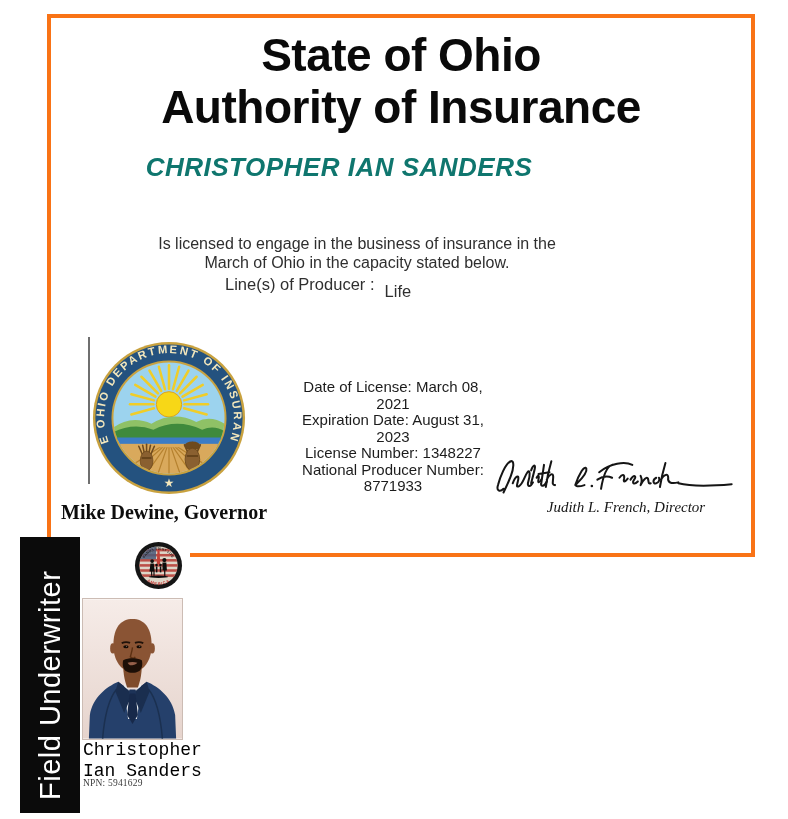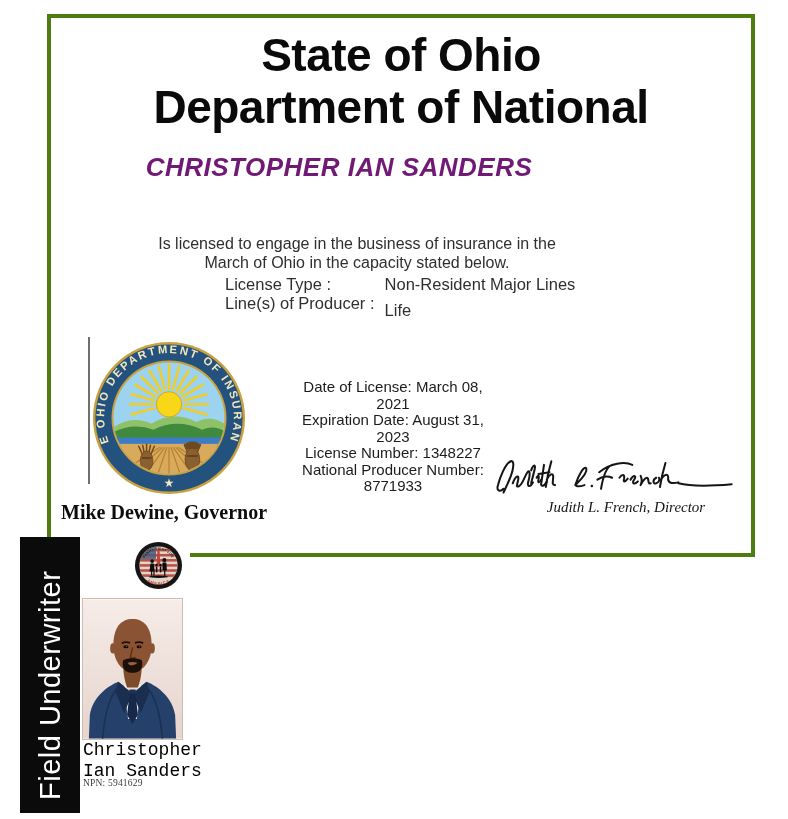--- a/index.html
+++ b/index.html
@@ -7,7 +7,7 @@
         font-family:"Liberation Sans",sans-serif;}
   
   .cert{position:absolute;left:47px;top:14px;width:708px;height:543px;
-        border:4px solid #4d7c0f;background:#fff;box-sizing:border-box;}
+        border:4px solid #f97316;background:#fff;box-sizing:border-box;}
   .cert-abs{position:absolute;}
   .title-line{left:0;width:700px;text-align:center;font-weight:bold;
               font-size:46px;line-height:54px;color:#0a0a0a;letter-spacing:-0.5px;}

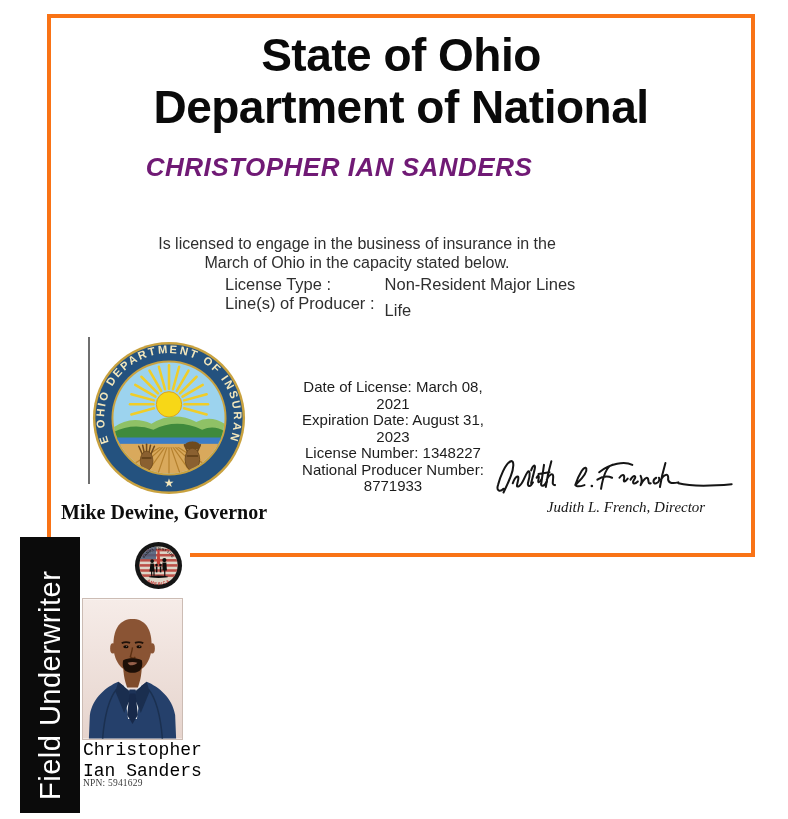--- a/index.html
+++ b/index.html
@@ -54,7 +54,7 @@
   <div class="cert">
 
     <div class="cert-abs title-line t1">State of Ohio</div>
-    <div class="cert-abs title-line t2">Department of National</div>
+    <div class="cert-abs title-line t2">Authority of Insurance</div>
 
     <div class="cert-abs licensee">CHRISTOPHER IAN SANDERS</div>
 

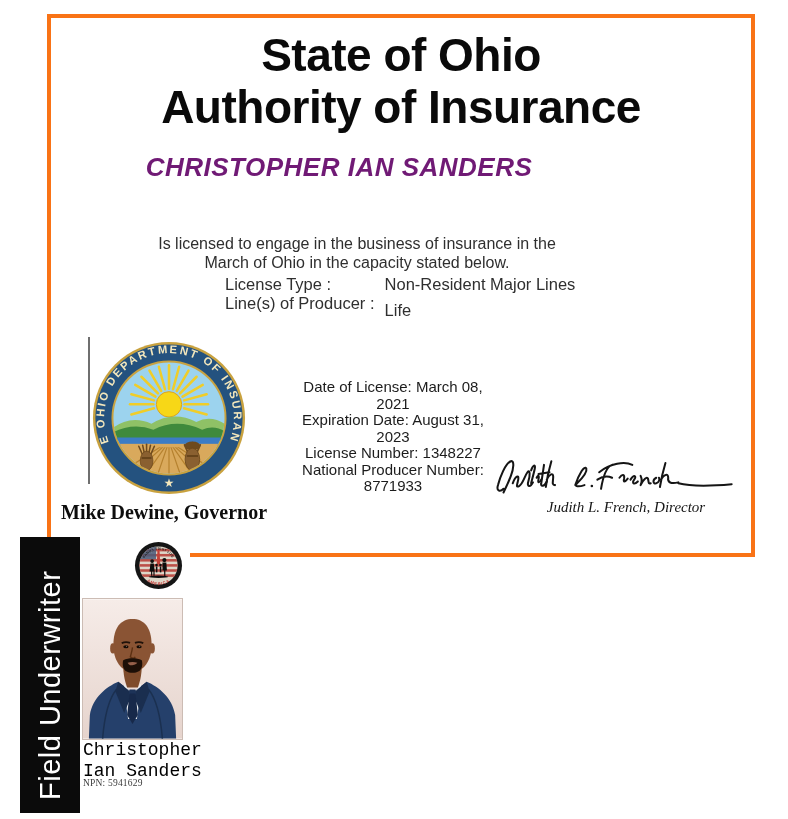--- a/index.html
+++ b/index.html
@@ -13,7 +13,7 @@
               font-size:46px;line-height:54px;color:#0a0a0a;letter-spacing:-0.5px;}
   .t1{top:10px;} .t2{top:62px;}
   .licensee{top:134px;left:0;width:576px;text-align:center;font-weight:bold;
-            font-style:italic;font-size:26px;color:#701a75;letter-spacing:0.5px;}
+            font-style:italic;font-size:26px;color:#0f766e;letter-spacing:0.5px;}
   .body-text{top:216px;left:0;width:612px;text-align:center;font-size:16px;
              line-height:19px;color:#2f2f2f;}
   .fields{top:257px;left:174px;font-size:16.5px;line-height:19px;color:#2f2f2f;}

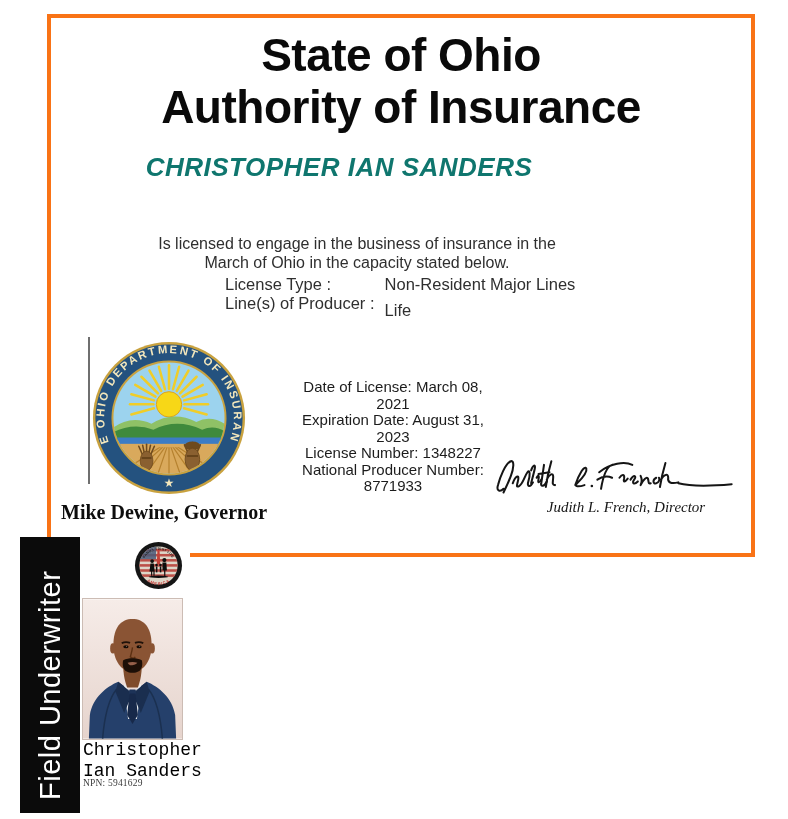--- a/index.html
+++ b/index.html
@@ -65,10 +65,6 @@
 
     <div class="cert-abs fields">
       <div class="frow">
-        <span class="flabel">License Type :</span>
-        <span>Non-Resident Major Lines</span>
-      </div>
-      <div class="frow">
         <span class="flabel">Line(s) of Producer :</span>
         <span class="fvalue-drop">Life</span>
       </div>

